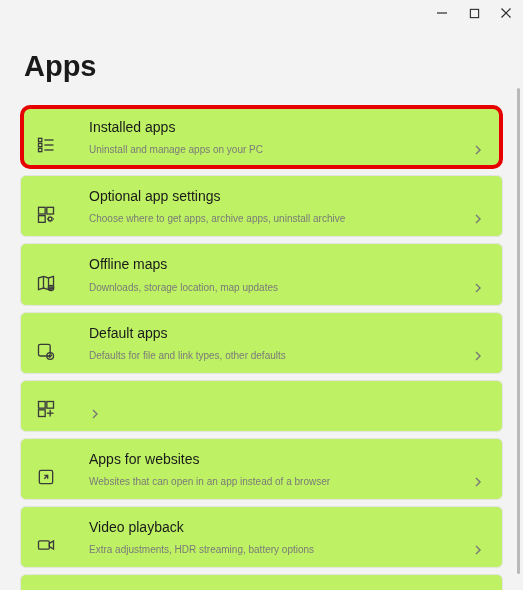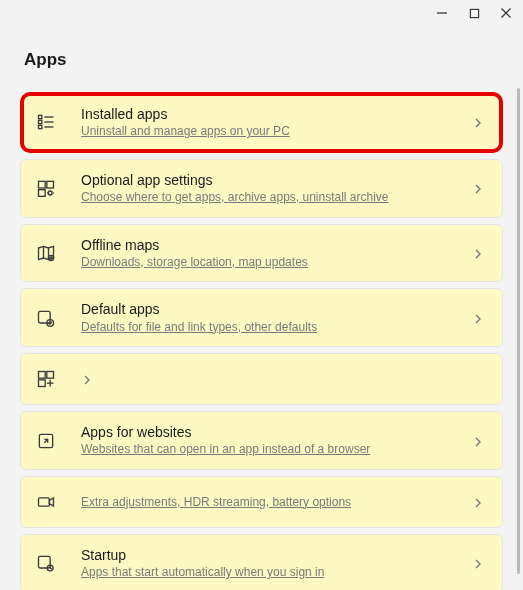--- a/index.html
+++ b/index.html
@@ -30,7 +30,7 @@
     color: #2b2b2b;
   }
   .page-title {
-    font-size: 17px;
+    font-size: 29px;
     font-weight: 600;
     margin: 50px 0 22px 24px;
   }

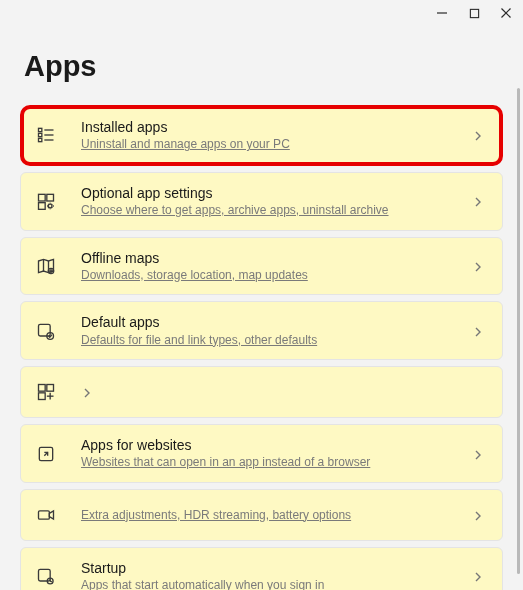--- a/index.html
+++ b/index.html
@@ -41,13 +41,13 @@
     padding: 0 20px;
   }
   .item {
-    background: #fef9c3;
+    background: #bef264;
     border: 1px solid #e4e4e4;
     border-radius: 6px;
     display: flex;
-    align-items: center;
+    align-items: flex-end;
     padding: 11px 16px 11px 14px;
-    gap: 24px;
+    gap: 32px;
     cursor: pointer;
     min-height: 52px;
   }

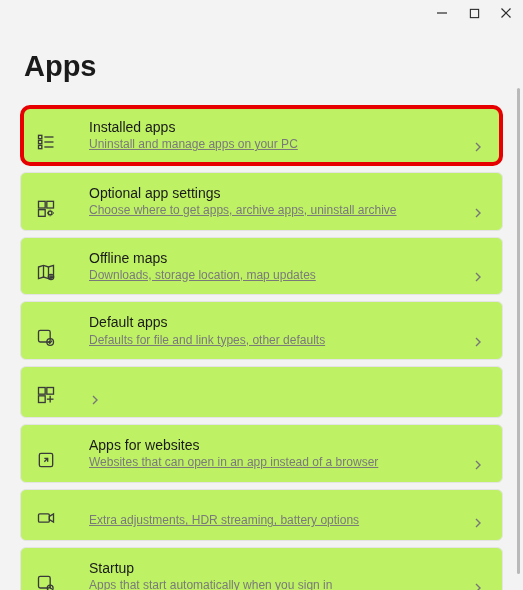--- a/index.html
+++ b/index.html
@@ -73,11 +73,10 @@
     line-height: 1.3;
   }
   .item-desc {
-    font-size: 12px;
+    font-size: 10px;
     color: #7a7a7a;
     line-height: 1.3;
-    margin-top: 1px;
-    text-decoration: underline;
+    margin-top: 7px;
   }
   .chev {
     width: 14px;

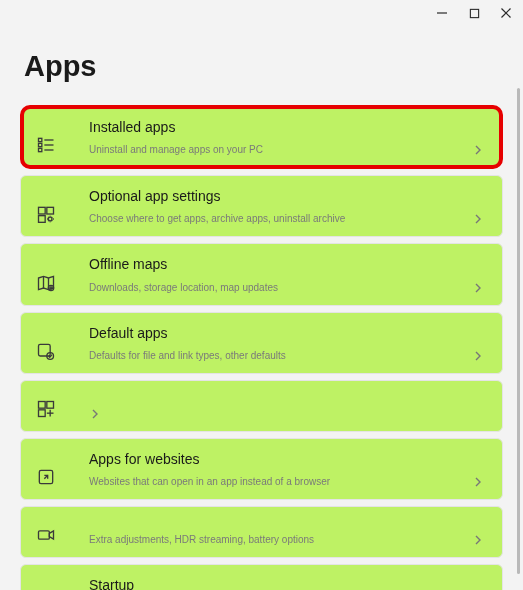--- a/index.html
+++ b/index.html
@@ -247,6 +247,7 @@
       </svg>
     </div>
     <div class="item-text">
+      <div class="item-title">Video playback</div>
       <div class="item-desc">Extra adjustments, HDR streaming, battery options</div>
     </div>
     <div class="chev">

